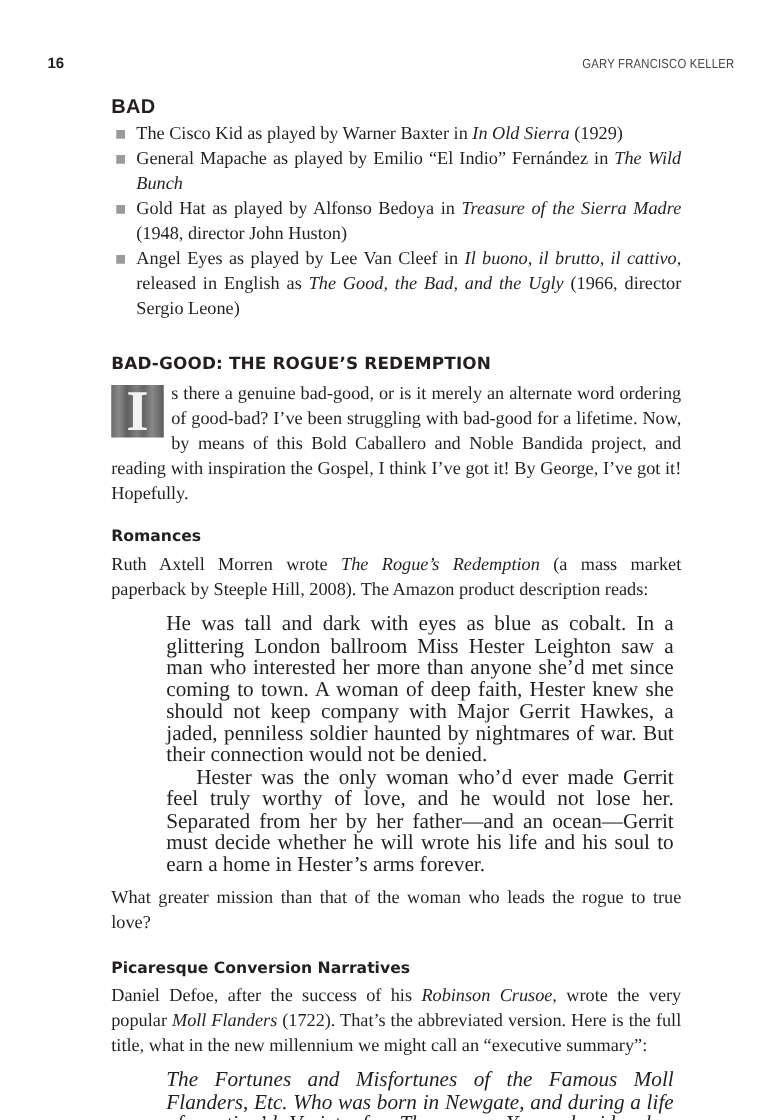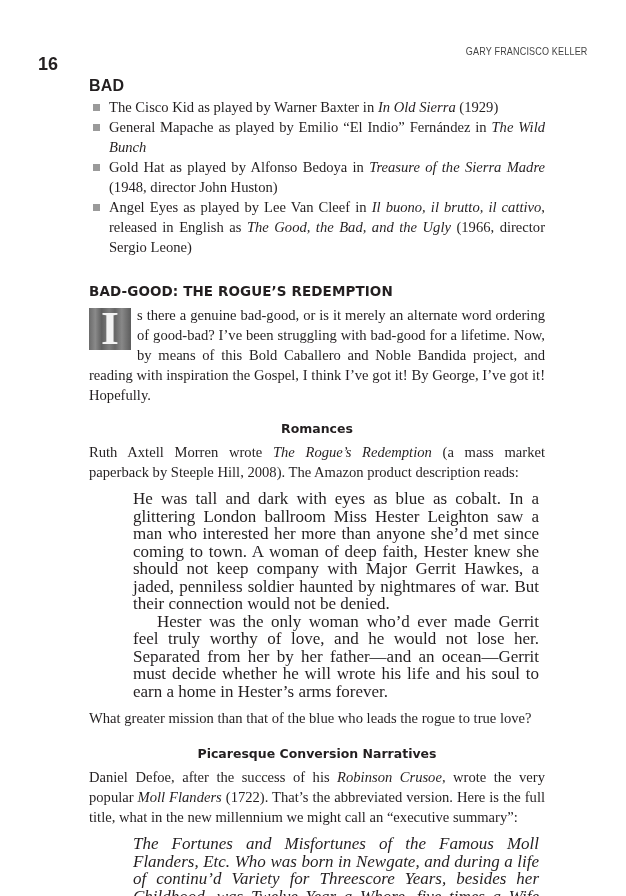--- a/index.html
+++ b/index.html
@@ -4,7 +4,7 @@
 <style>
   html, body { margin: 0; padding: 0; background: #ffffff; }
   body { width: 626px; height: 896px; position: relative; overflow: hidden; color: #231f20; }
-  .page-number { position: absolute; left: 38px; top: 54px; font-family: "Liberation Sans", sans-serif; font-size: 18px; font-weight: bold; color: #231f20; }
+  .page-number { position: absolute; left: 38px; top: 43px; font-family: "Liberation Sans", sans-serif; font-size: 12px; font-weight: bold; color: #231f20; }
   .running-head { position: absolute; right: 38px; top: 45px; font-family: "Liberation Sans", sans-serif; font-size: 10.5px; letter-spacing: 0.2px; color: #444; transform: scaleX(0.86); transform-origin: right center; }
   .content { position: absolute; left: 89px; top: 72px; width: 456px; }
   .h-small { font-family: "Liberation Sans", sans-serif; font-weight: bold; font-size: 16px; margin: 5px 0 2px 0; letter-spacing: 0.2px; }

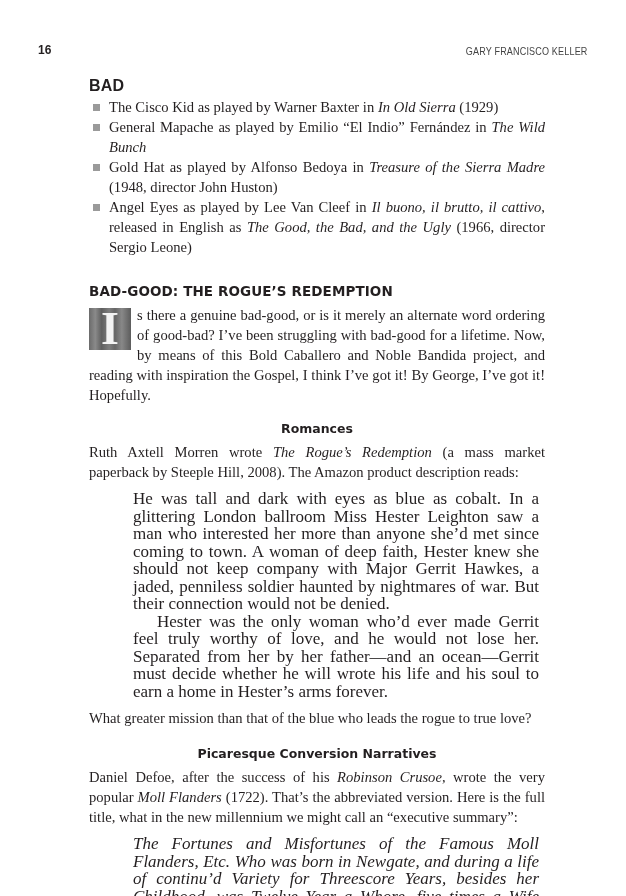--- a/index.html
+++ b/index.html
@@ -9,7 +9,7 @@
   .content { position: absolute; left: 89px; top: 72px; width: 456px; }
   .h-small { font-family: "Liberation Sans", sans-serif; font-weight: bold; font-size: 16px; margin: 5px 0 2px 0; letter-spacing: 0.2px; }
   .h-major { font-family: "DejaVu Sans", sans-serif; font-weight: bold; font-size: 13.5px; margin: 0; letter-spacing: 0.1px; }
-  .h-sub { font-family: "DejaVu Sans", sans-serif; font-weight: bold; font-size: 12.5px; margin: 0; text-align: center; }
+  .h-sub { font-family: "DejaVu Sans", sans-serif; font-weight: bold; font-size: 12.5px; margin: 0; }
   ul.bullets { list-style: none; margin: 0; padding: 0; }
   ul.bullets li { position: relative; padding-left: 20px; font-family: "Liberation Serif", serif; font-size: 14.6px; line-height: 20px; text-align: justify; }
   ul.bullets li .bullet { position: absolute; left: 4px; top: 7px; width: 7px; height: 7px; background: #9a9a9a; }

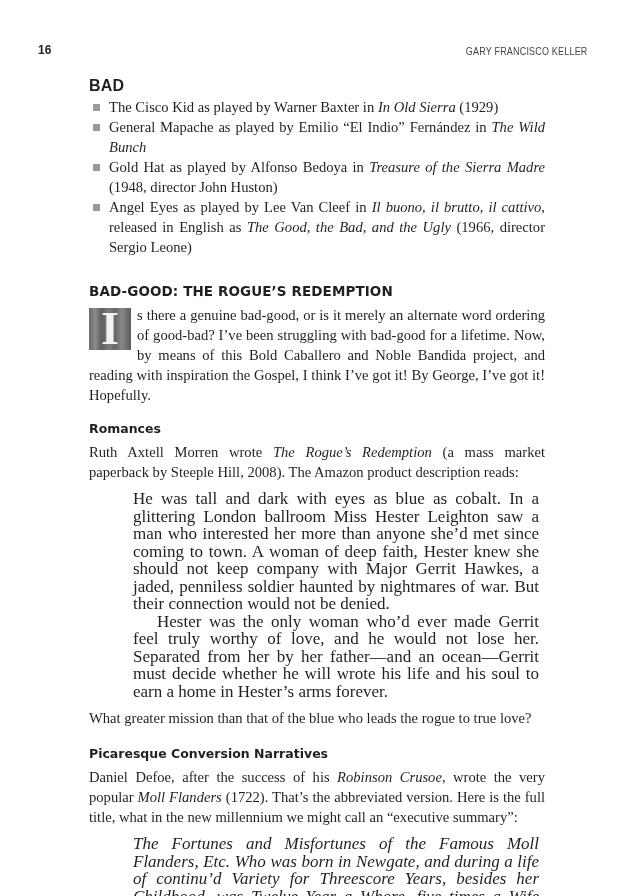--- a/index.html
+++ b/index.html
@@ -54,7 +54,7 @@
     <p>He was tall and dark with eyes as blue as cobalt. In a glittering London ballroom Miss Hester Leighton saw a man who interested her more than anyone she’d met since coming to town. A woman of deep faith, Hester knew she should not keep company with Major Gerrit Hawkes, a jaded, penniless soldier haunted by nightmares of war. But their connection would not be denied.</p>
     <p class="indent">Hester was the only woman who’d ever made Gerrit feel truly worthy of love, and he would not lose her. Separated from her by her father—and an ocean—Gerrit must decide whether he will wrote his life and his soul to earn a home in Hester’s arms forever.</p>
   </div>
-  <p class="body">What greater mission than that of the blue who leads the rogue to true love?</p>
+  <p class="body">What greater mission than that of the woman who leads the rogue to true love?</p>
 
   <h3 class="h-sub" style="margin-top:18px;margin-bottom:6px;">Picaresque Conversion Narratives</h3>
   <p class="body"><span>Daniel Defoe, after the success of his </span><i>Robinson Crusoe</i><span>, wrote the very popular </span><i>Moll Flanders</i><span> (1722). That’s the abbreviated version. Here is the full title, what in the new millennium we might call an “executive summary”:</span></p>

